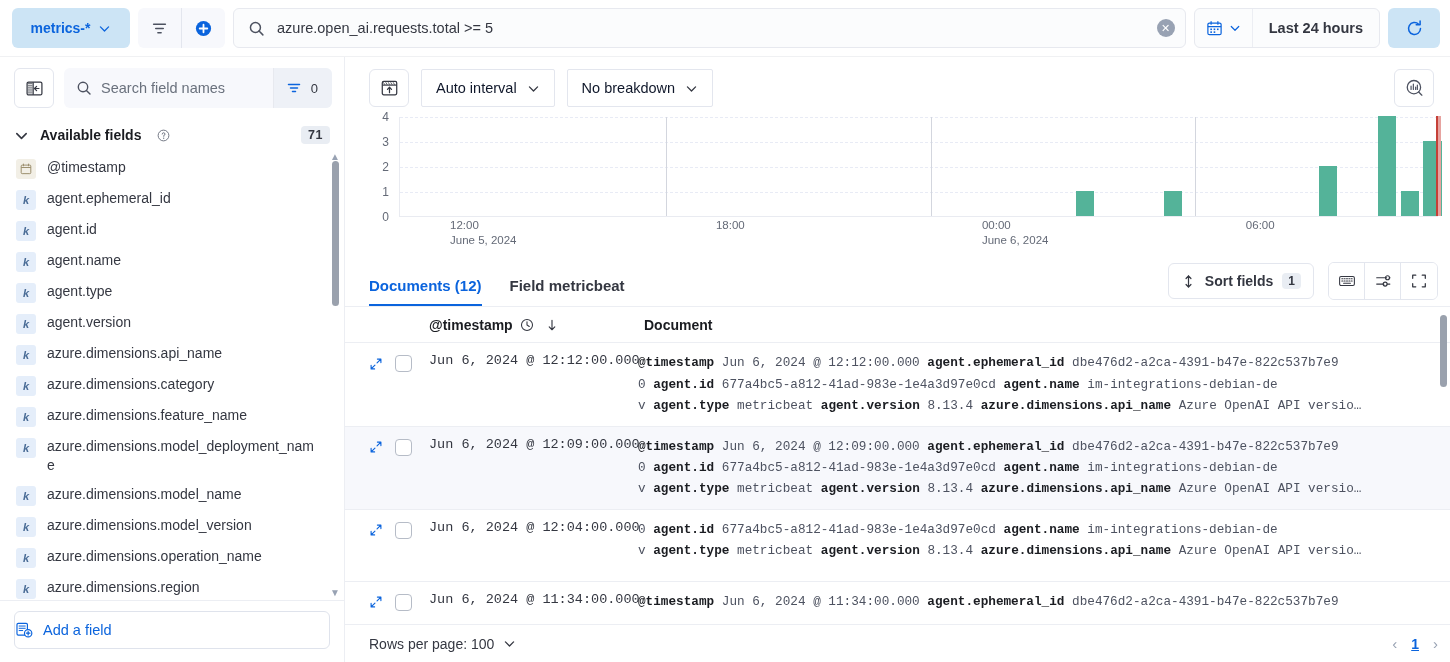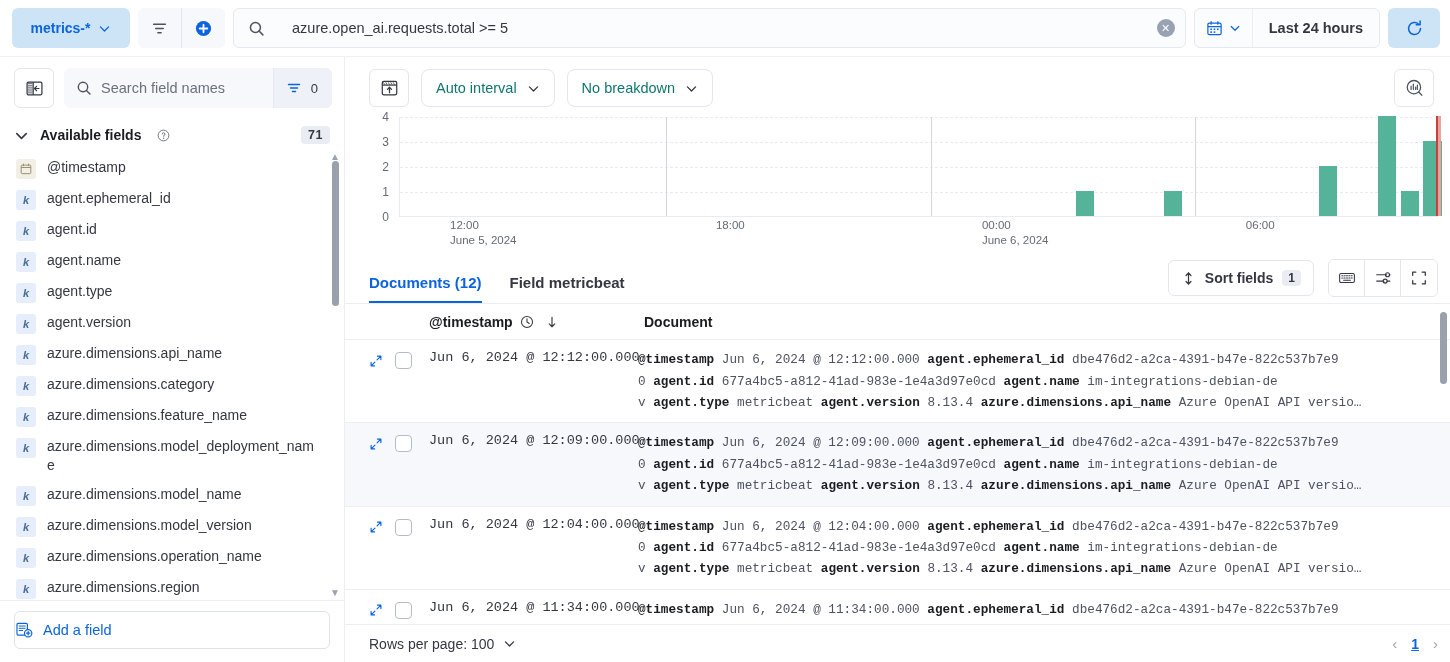--- a/index.html
+++ b/index.html
@@ -60,7 +60,7 @@
     border-radius: 6px;
     display: flex; align-items: center;
     padding: 0 10px 0 14px;
-    gap: 27px;
+    gap: 12px;
     min-width: 0;
   }
   .searchbar .qtext {

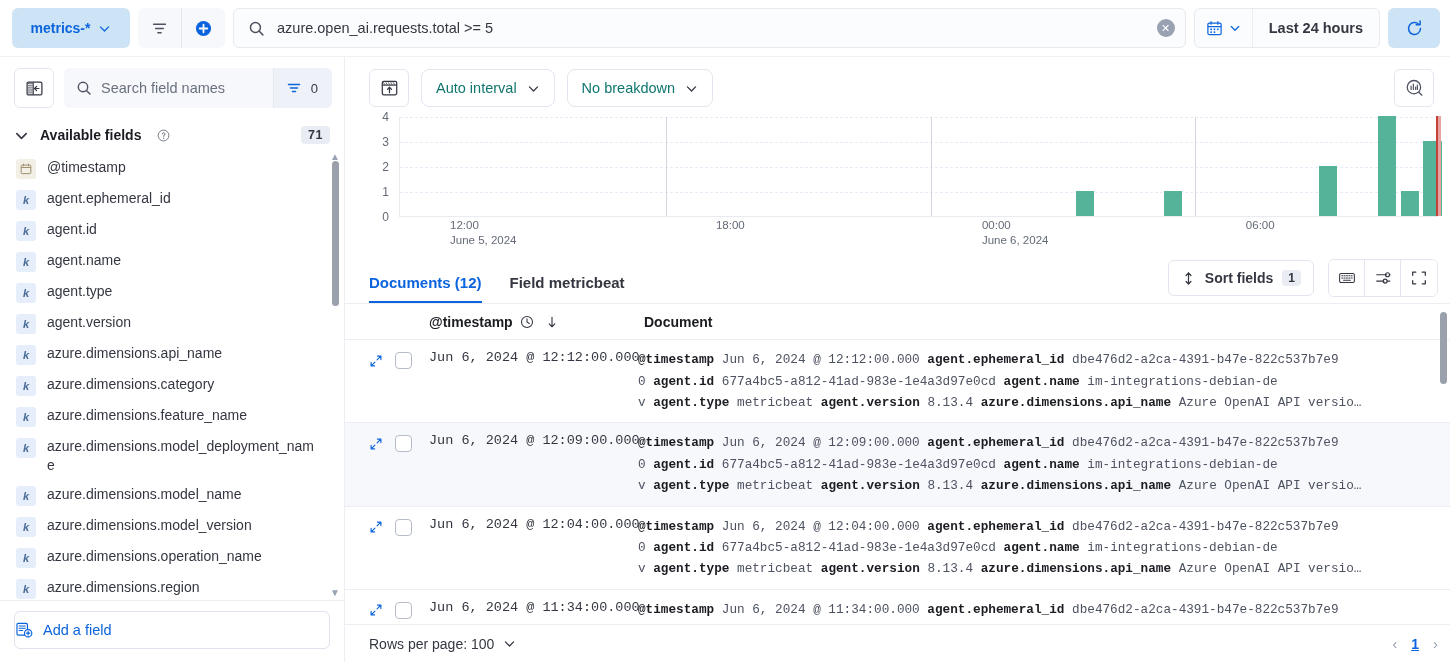--- a/index.html
+++ b/index.html
@@ -240,11 +240,11 @@
   }
   .tb-pill {
     height: 38px;
-    border: 1px solid #e3e6ee; border-radius: 8px;
+    border: 1px solid #e3e6ee; border-radius: 2px;
     background: #fff;
     display: flex; align-items: center; gap: 10px;
     padding: 0 14px;
-    font-size: 14.5px; color: #0f766e;
+    font-size: 14.5px; color: #0f172a;
     cursor: pointer;
   }
   .tb-right { margin-left: auto; margin-right: 4px; }

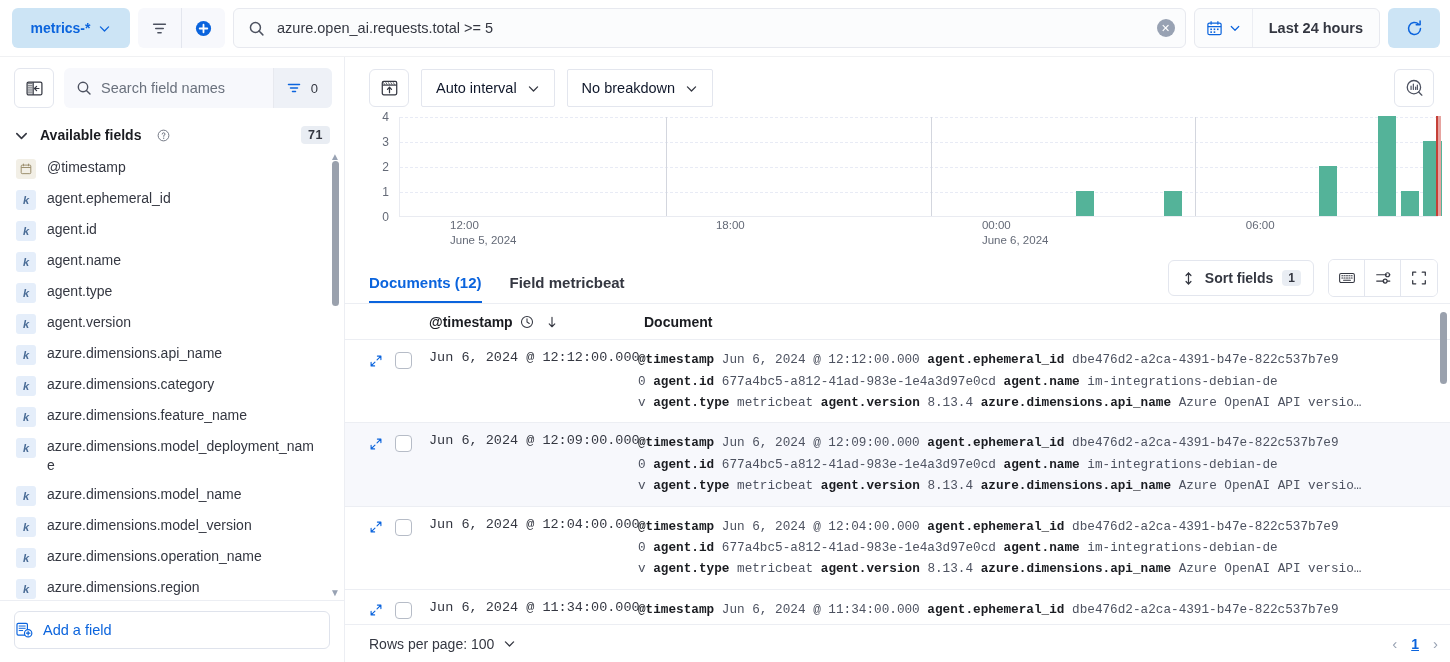--- a/index.html
+++ b/index.html
@@ -750,7 +750,6 @@
             </div>
             <div class="row-ts mono">Jun 6, 2024 @ 12:04:00.000</div>
             <div class="row-doc mono">
-              <span class="ln"><span class="fk">@timestamp</span> <span class="fv">Jun 6, 2024 @ 12:04:00.000</span> <span class="fk">agent.ephemeral_id</span> <span class="fv">dbe476d2-a2ca-4391-b47e-822c537b7e9</span></span>
               <span class="ln"><span class="fv">0</span> <span class="fk">agent.id</span> <span class="fv">677a4bc5-a812-41ad-983e-1e4a3d97e0cd</span> <span class="fk">agent.name</span> <span class="fv">im-integrations-debian-de</span></span>
               <span class="ln"><span class="fv">v</span> <span class="fk">agent.type</span> <span class="fv">metricbeat</span> <span class="fk">agent.version</span> <span class="fv">8.13.4</span> <span class="fk">azure.dimensions.api_name</span> <span class="fv">Azure OpenAI API versio…</span></span>
             </div>

